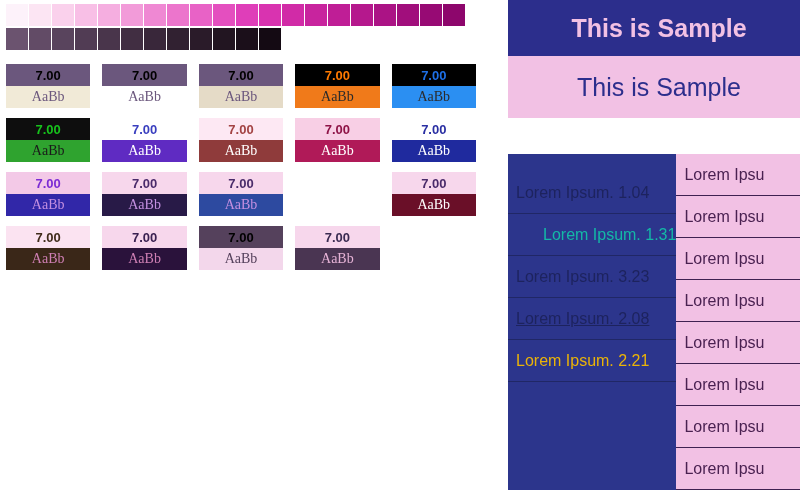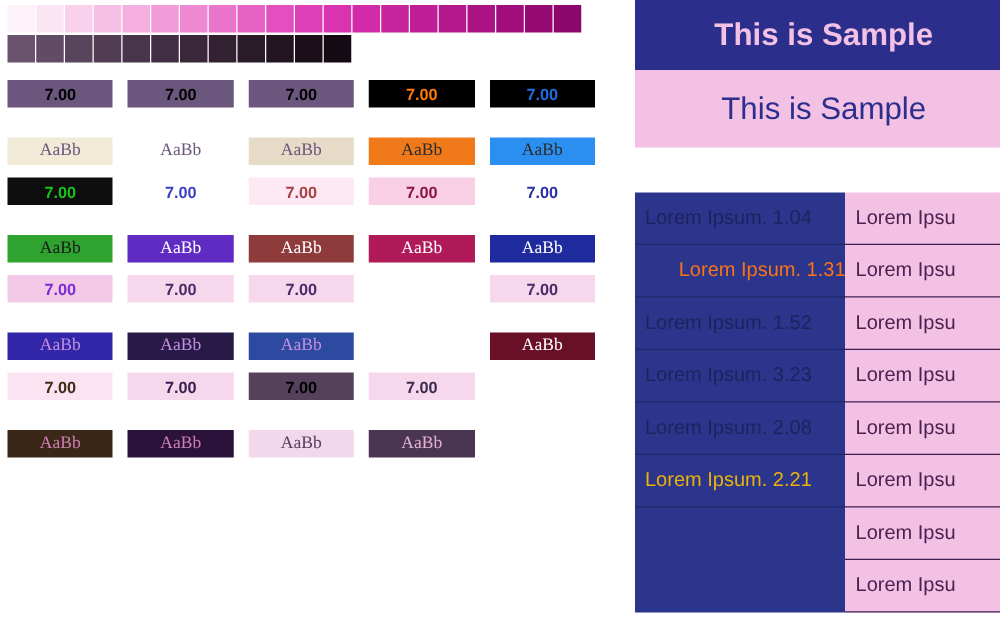--- a/index.html
+++ b/index.html
@@ -37,7 +37,6 @@
     display: flex;
     flex-direction: column;
     width: 100%;
-    gap: 24px;
   }
   .swatch .ratio {
     height: 22px;

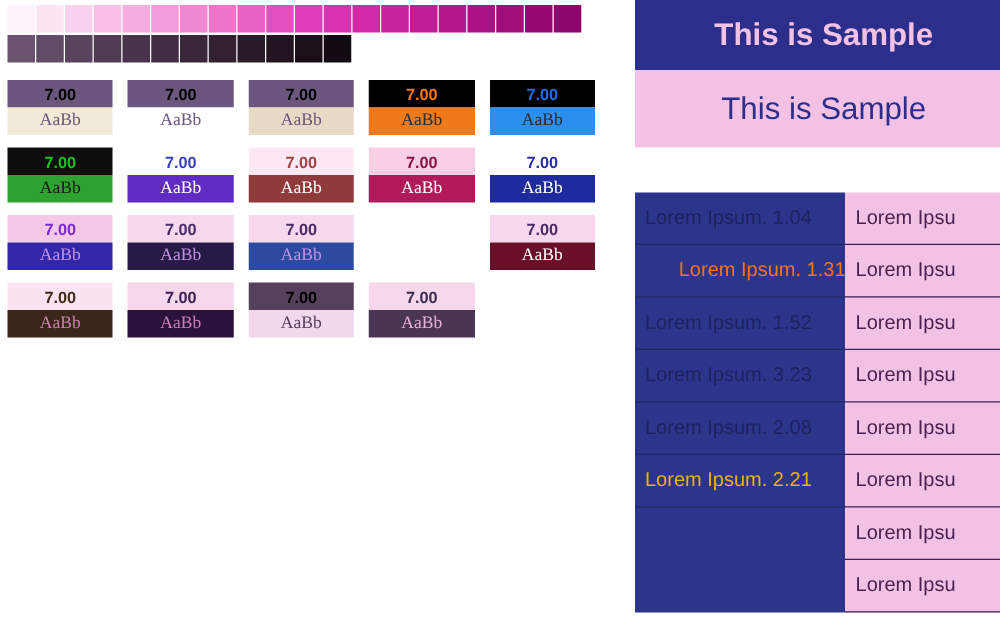--- a/index.html
+++ b/index.html
@@ -224,7 +224,7 @@
   <div class="header2" style="background: rgb(242, 193, 228); color: rgb(44, 46, 140);">This is Sample</div>
   <div class="table">
     <div class="col" id="col1" style="background: rgb(44, 53, 140);">
-        <div class="cell" style="color: rgb(29, 35, 94); border-bottom: 1px solid rgb(32, 39, 102);">Lorem Ipsum. 1.04</div>
+        <div class="cell" style="color: rgb(29, 35, 94); border-bottom: 1px solid rgb(32, 39, 102); margin-top: 18px;">Lorem Ipsum. 1.04</div>
         <div class="cell" style="color: #f97316; border-bottom: 1px solid rgb(32, 39, 102); padding-left: 35px;">Lorem Ipsum. 1.31</div>
         <div class="cell" style="color: rgb(29, 35, 94); border-bottom: 1px solid rgb(32, 39, 102);">Lorem Ipsum. 1.52</div>
         <div class="cell" style="color: rgb(29, 35, 94); border-bottom: 1px solid rgb(32, 39, 102);">Lorem Ipsum. 3.23</div>

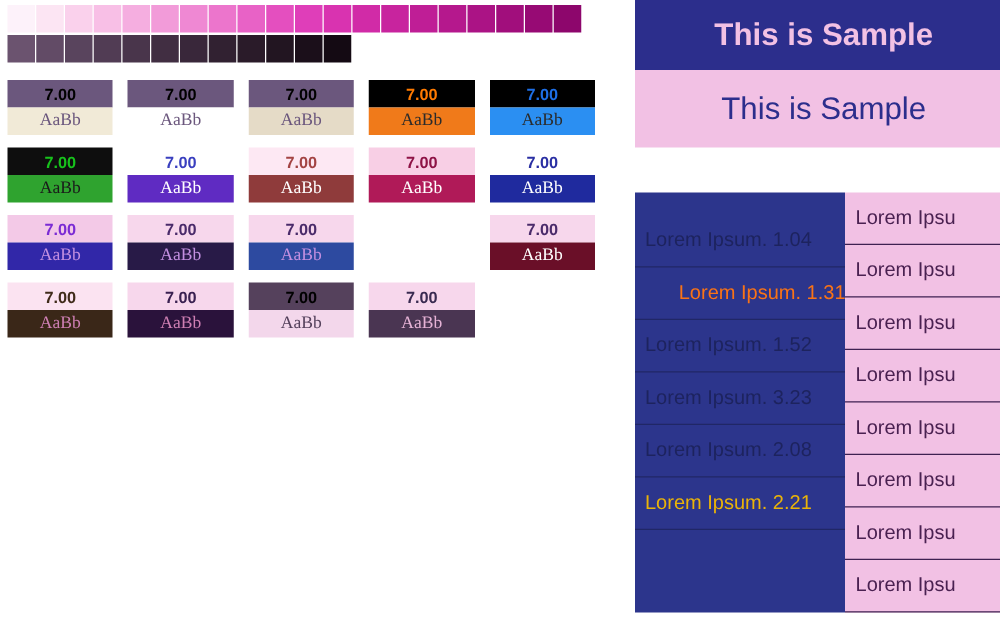--- a/index.html
+++ b/index.html
@@ -225,7 +225,7 @@
   <div class="table">
     <div class="col" id="col1" style="background: rgb(44, 53, 140);">
         <div class="cell" style="color: rgb(29, 35, 94); border-bottom: 1px solid rgb(32, 39, 102); margin-top: 18px;">Lorem Ipsum. 1.04</div>
-        <div class="cell" style="color: #f97316; border-bottom: 1px solid rgb(32, 39, 102); padding-left: 35px;">Lorem Ipsum. 1.31</div>
+        <div class="cell" style="color: #14b8a6; border-bottom: 1px solid rgb(32, 39, 102); padding-left: 35px;">Lorem Ipsum. 1.31</div>
         <div class="cell" style="color: rgb(29, 35, 94); border-bottom: 1px solid rgb(32, 39, 102);">Lorem Ipsum. 1.52</div>
         <div class="cell" style="color: rgb(29, 35, 94); border-bottom: 1px solid rgb(32, 39, 102);">Lorem Ipsum. 3.23</div>
         <div class="cell" style="color: rgb(29, 35, 94); border-bottom: 1px solid rgb(32, 39, 102);">Lorem Ipsum. 2.08</div>

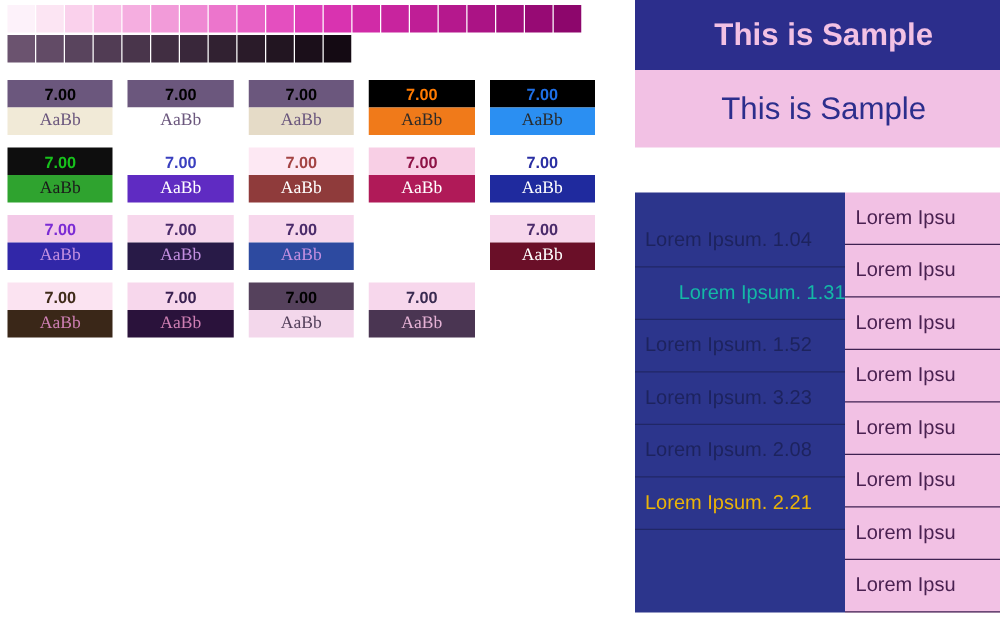--- a/index.html
+++ b/index.html
@@ -226,7 +226,6 @@
     <div class="col" id="col1" style="background: rgb(44, 53, 140);">
         <div class="cell" style="color: rgb(29, 35, 94); border-bottom: 1px solid rgb(32, 39, 102); margin-top: 18px;">Lorem Ipsum. 1.04</div>
         <div class="cell" style="color: #14b8a6; border-bottom: 1px solid rgb(32, 39, 102); padding-left: 35px;">Lorem Ipsum. 1.31</div>
-        <div class="cell" style="color: rgb(29, 35, 94); border-bottom: 1px solid rgb(32, 39, 102);">Lorem Ipsum. 1.52</div>
         <div class="cell" style="color: rgb(29, 35, 94); border-bottom: 1px solid rgb(32, 39, 102);">Lorem Ipsum. 3.23</div>
         <div class="cell" style="color: rgb(29, 35, 94); border-bottom: 1px solid rgb(32, 39, 102);">Lorem Ipsum. 2.08</div>
         <div class="cell" style="color: #eab308; border-bottom: 1px solid rgb(32, 39, 102);">Lorem Ipsum. 2.21</div>

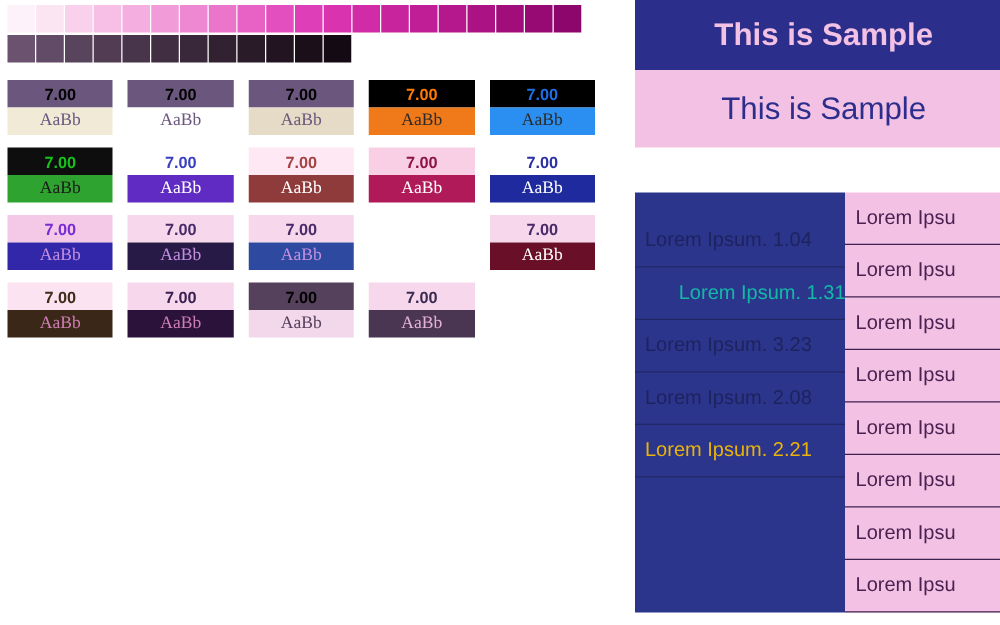--- a/index.html
+++ b/index.html
@@ -227,7 +227,7 @@
         <div class="cell" style="color: rgb(29, 35, 94); border-bottom: 1px solid rgb(32, 39, 102); margin-top: 18px;">Lorem Ipsum. 1.04</div>
         <div class="cell" style="color: #14b8a6; border-bottom: 1px solid rgb(32, 39, 102); padding-left: 35px;">Lorem Ipsum. 1.31</div>
         <div class="cell" style="color: rgb(29, 35, 94); border-bottom: 1px solid rgb(32, 39, 102);">Lorem Ipsum. 3.23</div>
-        <div class="cell" style="color: rgb(29, 35, 94); border-bottom: 1px solid rgb(32, 39, 102);">Lorem Ipsum. 2.08</div>
+        <div class="cell" style="color: rgb(29, 35, 94); border-bottom: 1px solid rgb(32, 39, 102); text-decoration: underline;">Lorem Ipsum. 2.08</div>
         <div class="cell" style="color: #eab308; border-bottom: 1px solid rgb(32, 39, 102);">Lorem Ipsum. 2.21</div>
       </div>
     <div class="col col2" id="col2" style="background: rgb(242, 193, 228);">

